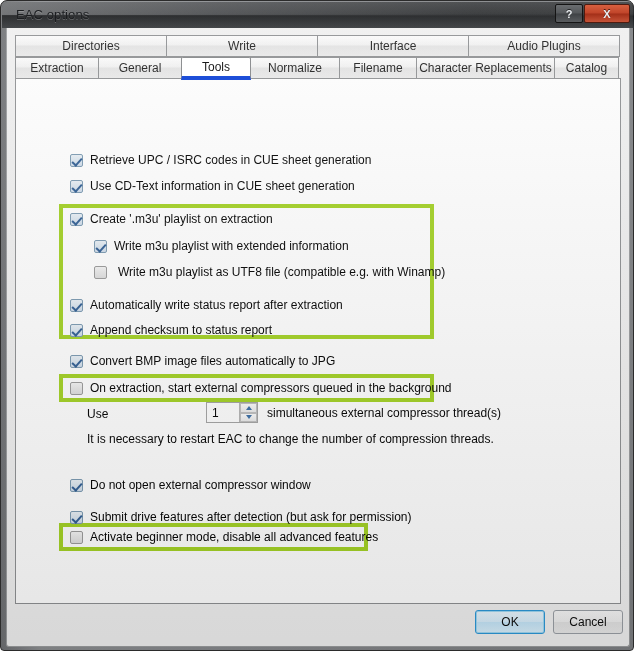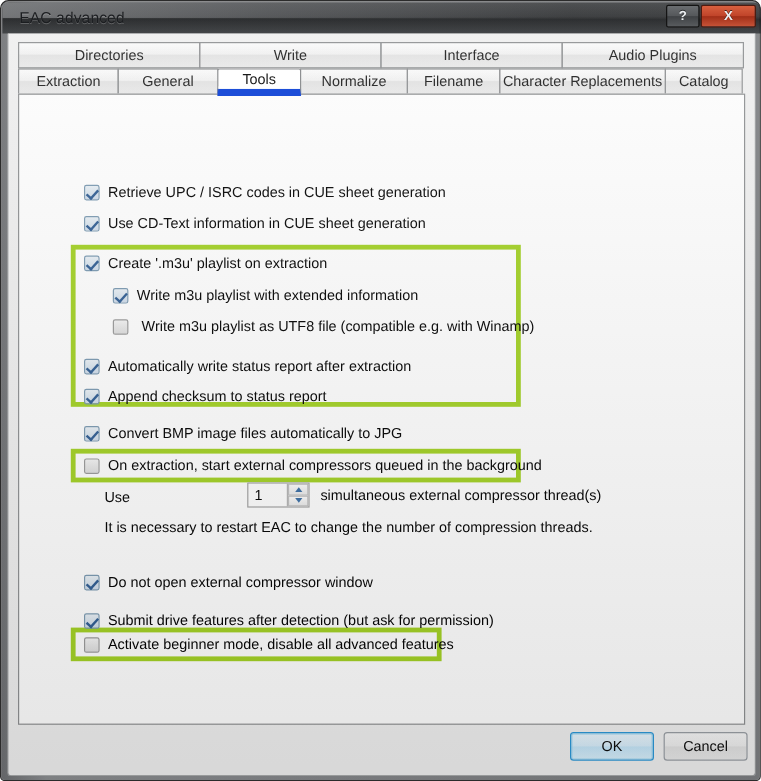--- a/index.html
+++ b/index.html
@@ -300,7 +300,7 @@
 <div id="window">
 
   <div id="titlebar">
-    <div id="title-text">EAC advanced</div>
+    <div id="title-text">EAC options</div>
     <div id="titlebar-buttons">
       <div class="tb-btn tb-help">?</div>
       <div class="tb-btn tb-close">X</div>

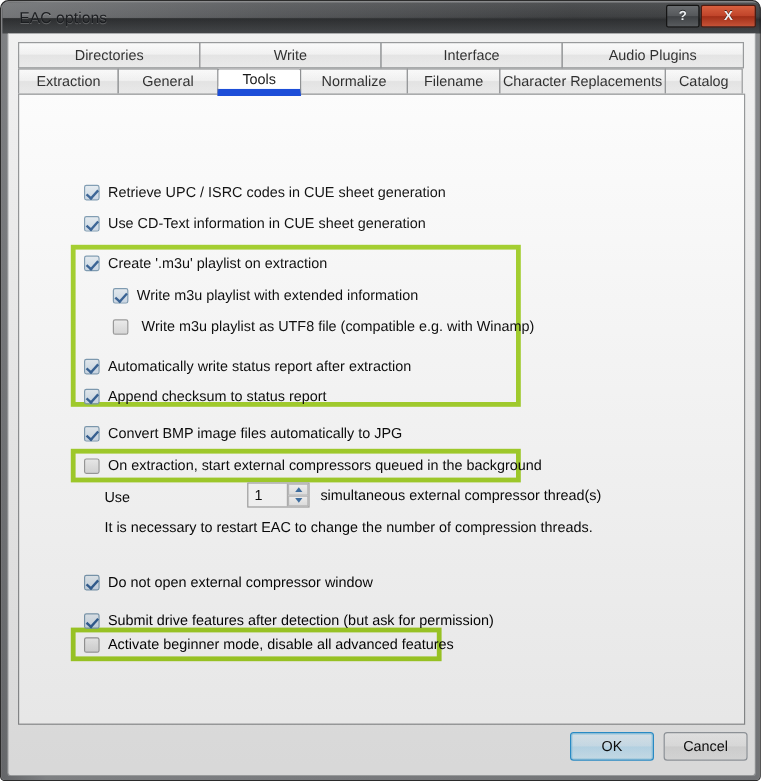--- a/index.html
+++ b/index.html
@@ -139,7 +139,7 @@
   }
   .tab.active {
     background: #ffffff;
-    border-bottom: 6px solid #1d4ed8;
+    border-bottom: 4px solid #1d4ed8;
     font-weight: normal;
     position: relative;
     z-index: 5;

